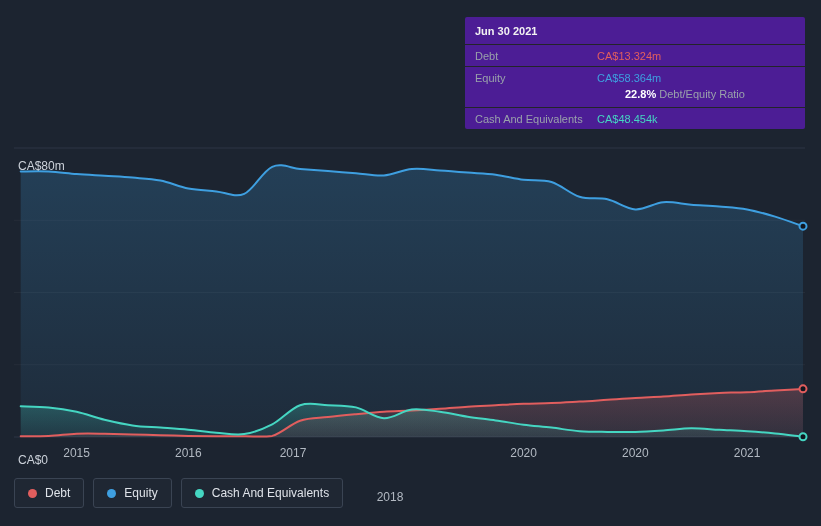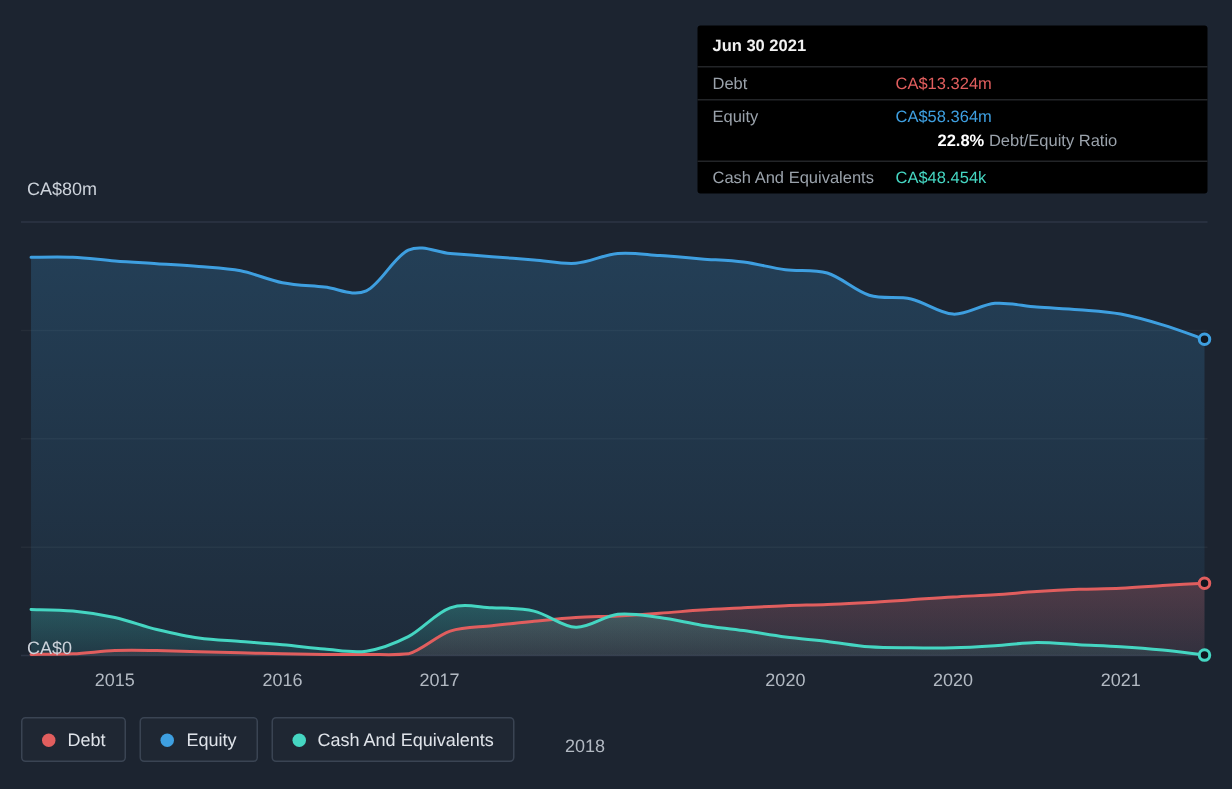--- a/index.html
+++ b/index.html
@@ -14,7 +14,7 @@
   
   .tooltip {
     position:absolute; left:465px; top:17px; width:340px;
-    background:#000000; border-radius:2px; font-size:11px; z-index:5;
+    background:#4c1d95; border-radius:2px; font-size:11px; z-index:5;
   }
   .tt-header { padding:8px 10px 7px; color:#f2f2f2; font-weight:bold; }
   .tt-section { border-top:1px solid #232528; }

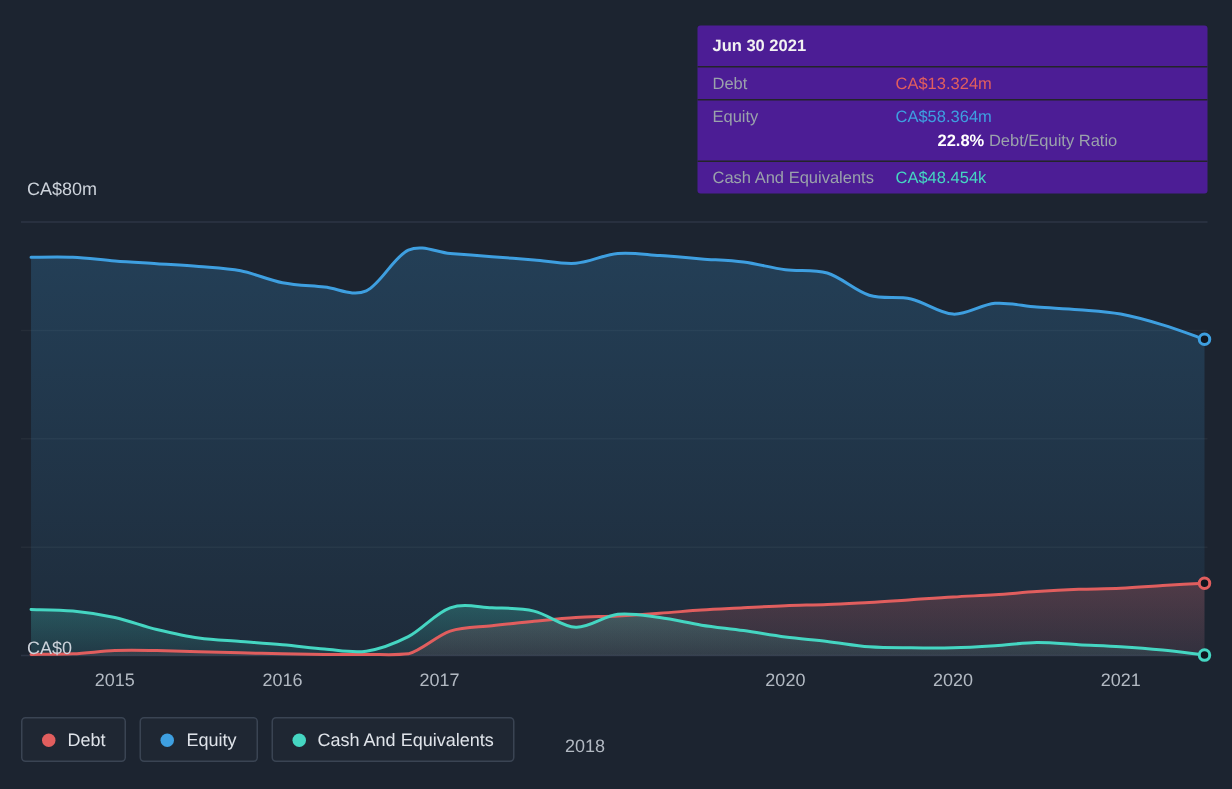--- a/index.html
+++ b/index.html
@@ -30,7 +30,7 @@
   
   .chart-wrap { position:absolute; left:14px; top:134px; width:791px; height:310px; }
   #chart-svg { width:791px; height:310px; display:block; overflow:visible; }
-  .y-label { position:absolute; font-size:12px; color:#ccd2da; z-index:2; }
+  .y-label { position:absolute; font-size:12px; color:#ccd2da; z-index:2;margin-top:40px; }
   .y-top { left:18px; top:119px; }
   .y-bottom { left:18px; top:425px; }
   .x-labels { position:absolute; left:14px; top:446px; width:791px; height:16px; }

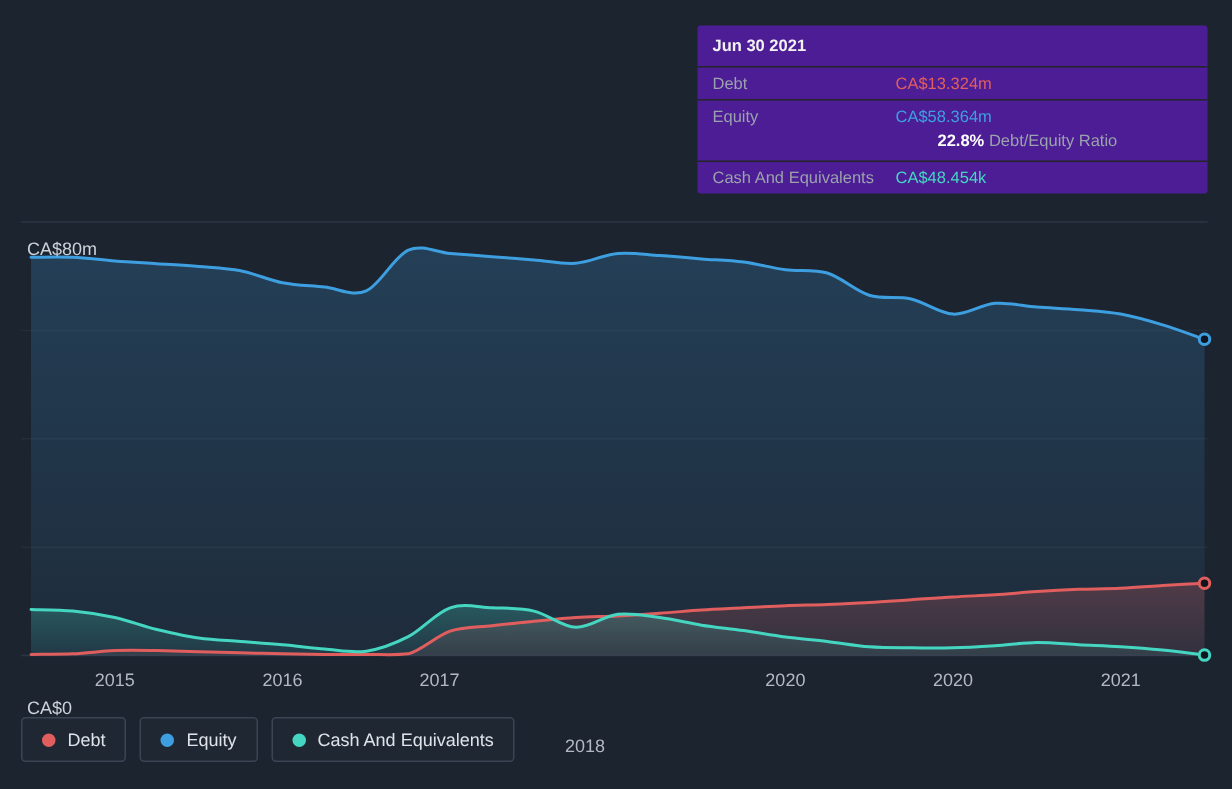--- a/index.html
+++ b/index.html
@@ -32,7 +32,7 @@
   #chart-svg { width:791px; height:310px; display:block; overflow:visible; }
   .y-label { position:absolute; font-size:12px; color:#ccd2da; z-index:2;margin-top:40px; }
   .y-top { left:18px; top:119px; }
-  .y-bottom { left:18px; top:425px; }
+  .y-bottom { left:18px; top:413px; }
   .x-labels { position:absolute; left:14px; top:446px; width:791px; height:16px; }
   .x-label { position:absolute; top:0; transform:translateX(-50%); font-size:12px; color:#b2b9c2; white-space:nowrap; }
 

